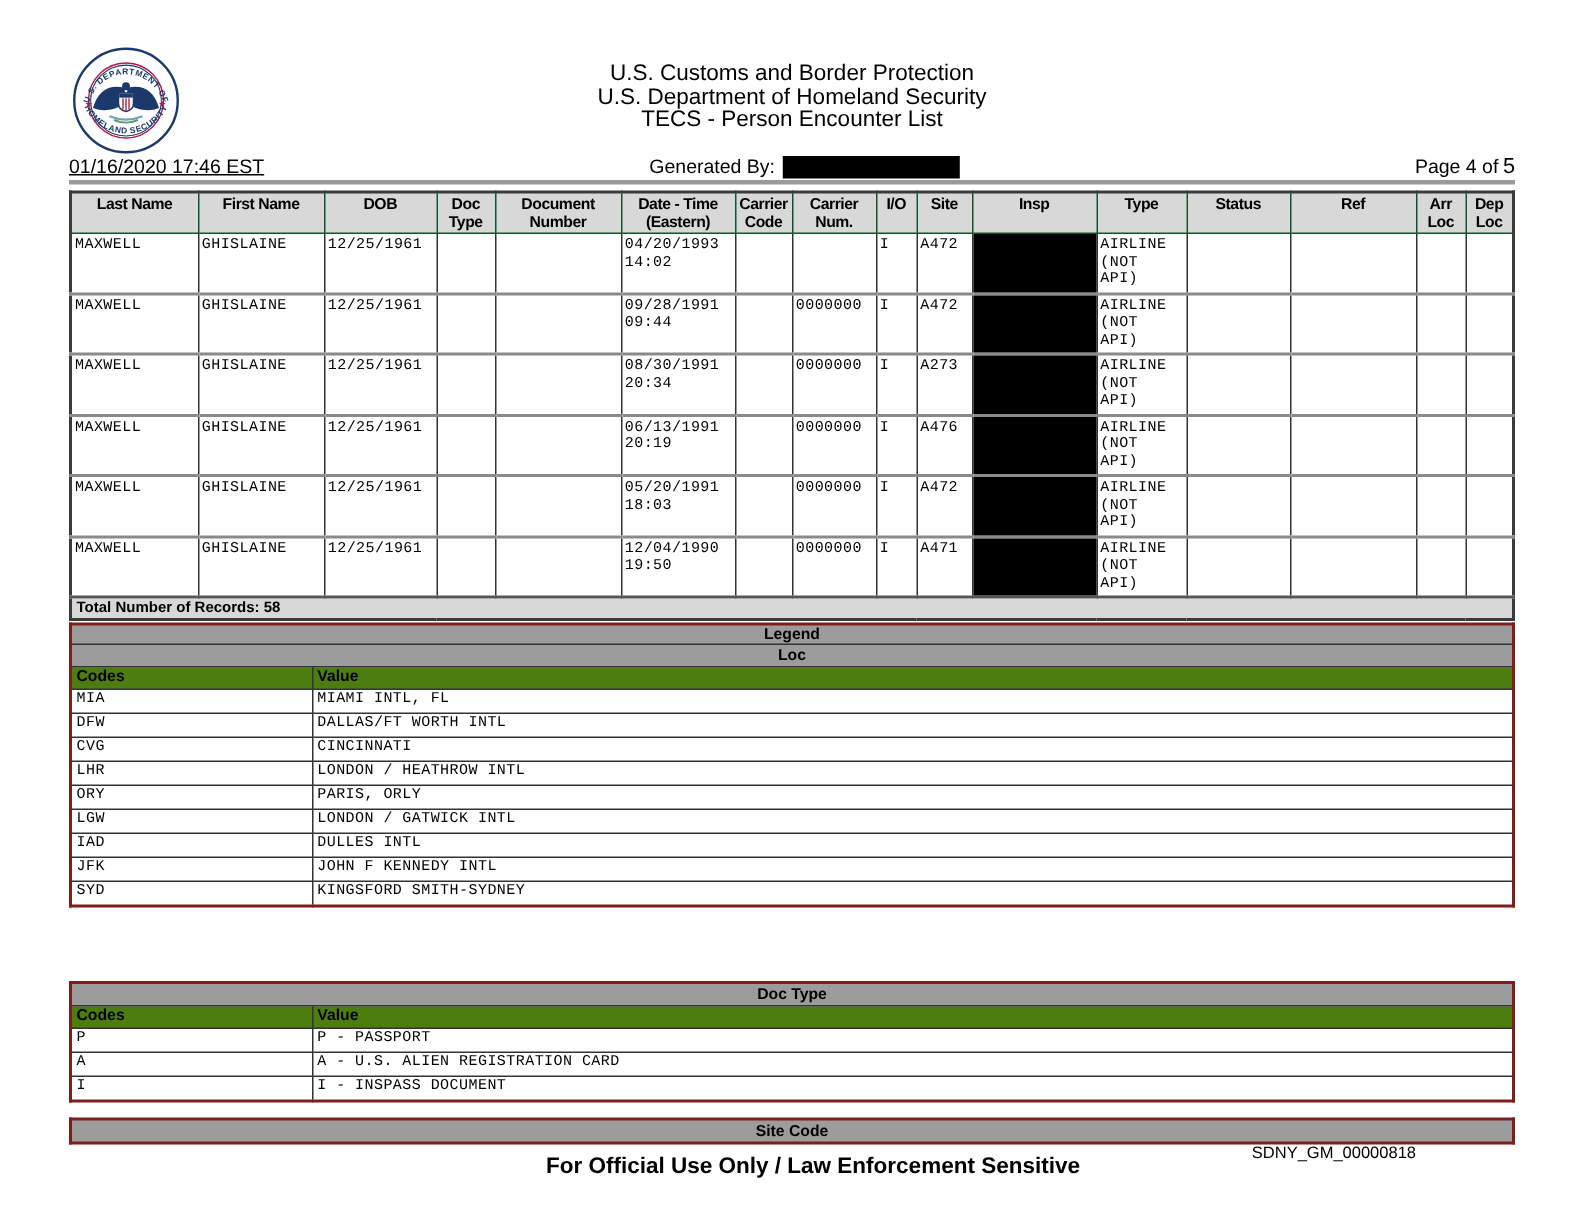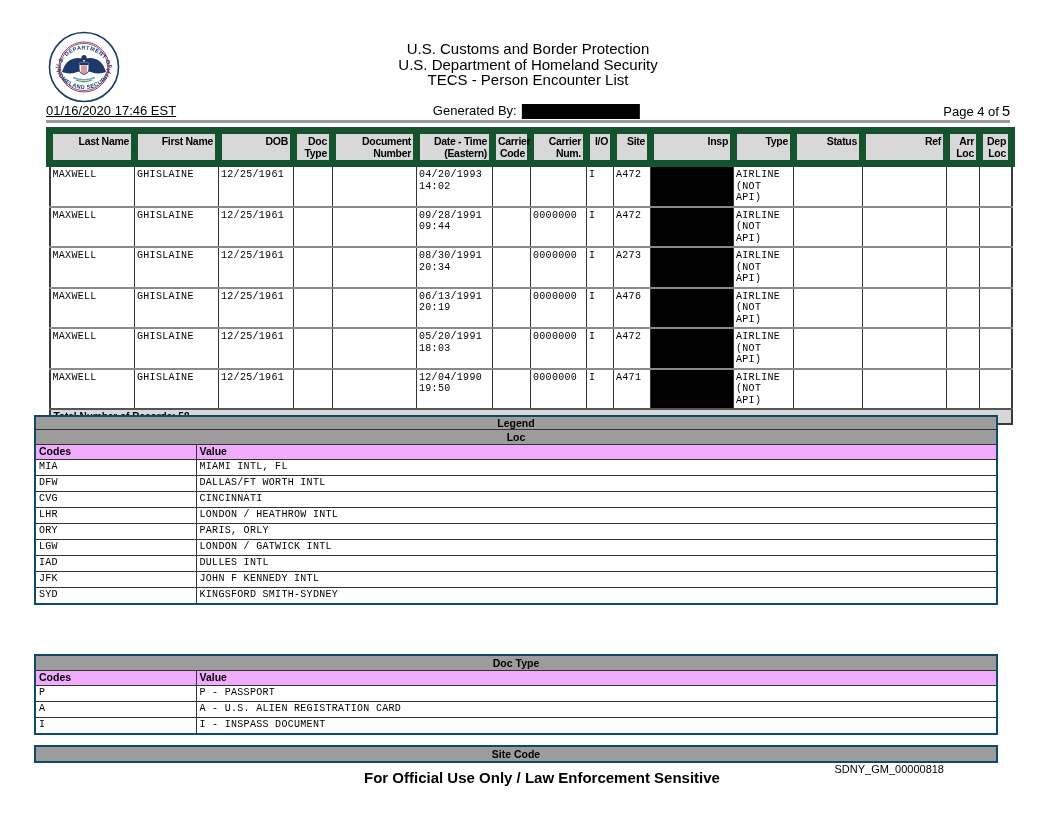--- a/index.html
+++ b/index.html
@@ -23,7 +23,7 @@
   table { border-collapse: collapse; table-layout: fixed; }
   .enc-table { position: absolute; top: 127px; left: 46px; width: 962px; border: 2px solid #3a3a3a; }
   .enc-table th { background: #d8d8d8; font-size: 10.5px; letter-spacing: -0.3px; font-weight: bold;
-                  text-align: right; vertical-align: top; padding: 1px 2px; border: 7px solid #14532d;
+                  text-align: center; vertical-align: top; padding: 1px 2px; border: 1px solid #14532d;
                   line-height: 12px; height: 26px; }
   .enc-table td { font-family: "Liberation Mono", monospace; font-size: 10px; letter-spacing: 0.3px;
                   vertical-align: top; padding: 2px 2px; border-left: 1px solid #333; border-right: 1px solid #333;

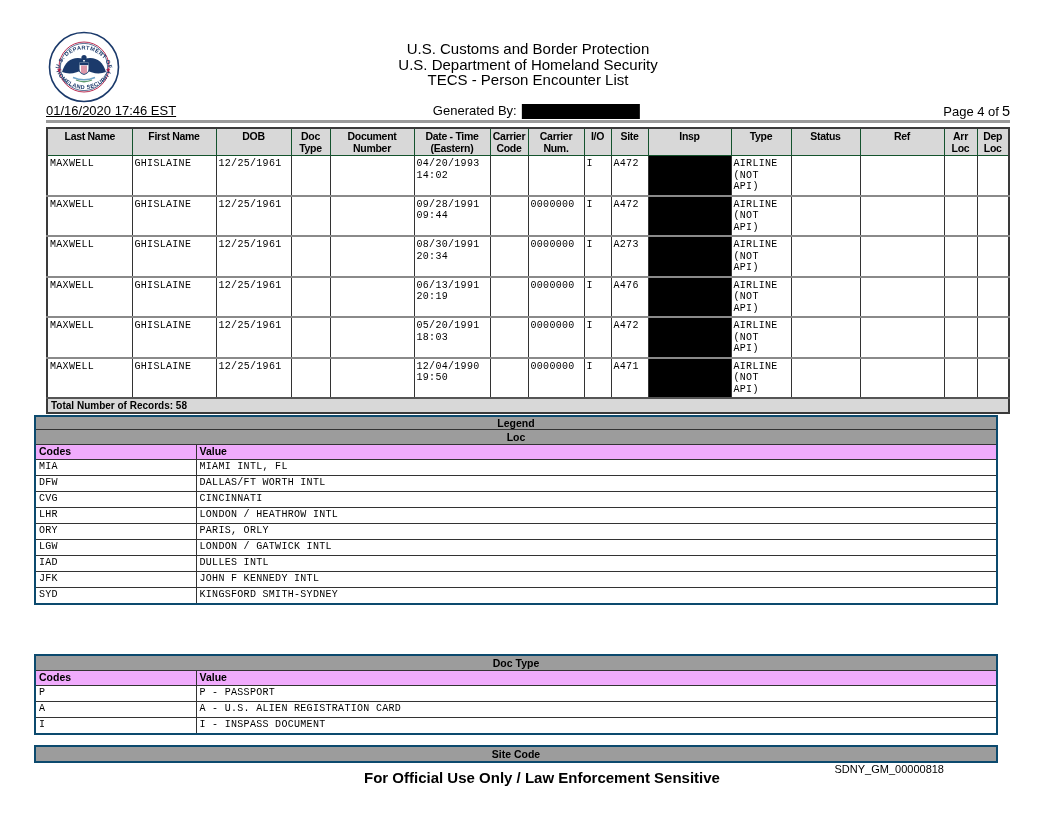--- a/index.html
+++ b/index.html
@@ -37,7 +37,7 @@
                   border-top: 2px solid #555; }
 
   
-  .legend-table { position: absolute; left: 34px; width: 962px; border: 2px solid #0c4a6e; }
+  .legend-table { position: absolute; left: 46px; width: 962px; border: 2px solid #7f1d1d; }
   .legend-table th, .legend-table td { border: 1px solid #333; }
   .band { background: #9c9c9c; text-align: center; font-size: 10.5px; font-weight: bold;
           height: 13px; line-height: 12px; padding: 0; }

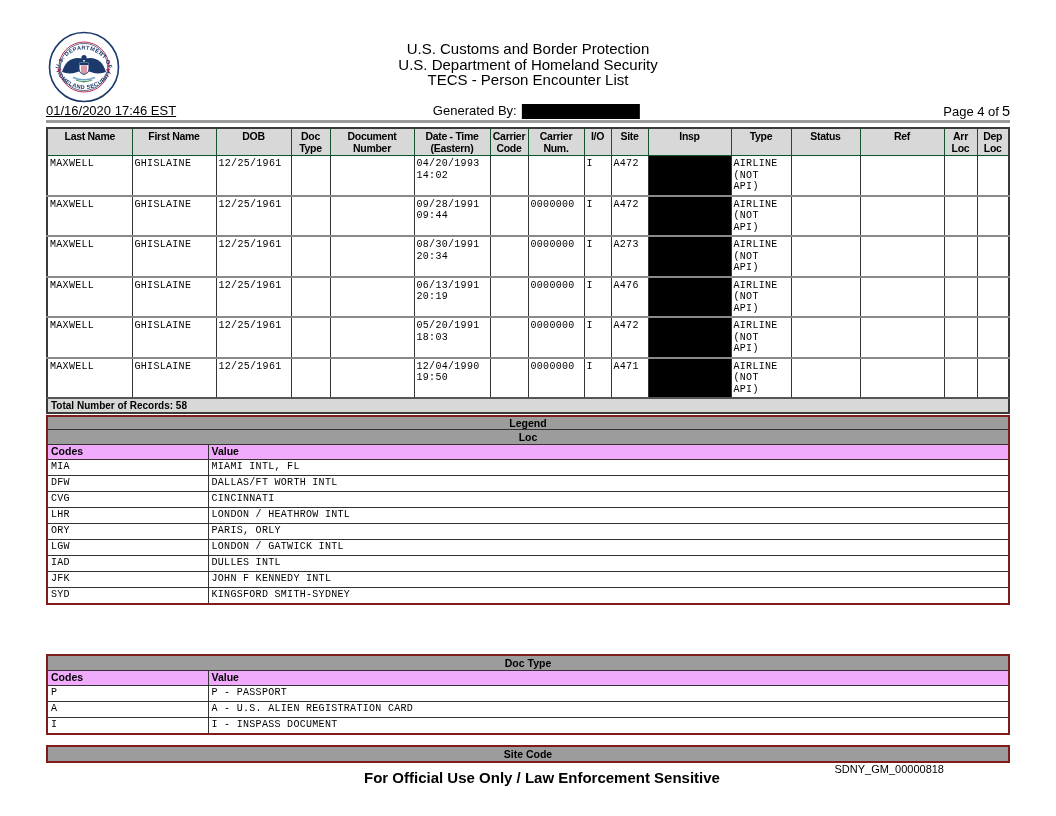--- a/index.html
+++ b/index.html
@@ -42,7 +42,7 @@
   .band { background: #9c9c9c; text-align: center; font-size: 10.5px; font-weight: bold;
           height: 13px; line-height: 12px; padding: 0; }
   .band.tall { height: 15px; line-height: 14px; }
-  .codes-header th { background: #f0abfc; font-size: 10.5px; font-weight: bold; text-align: left;
+  .codes-header th { background: #4d7c0f; font-size: 10.5px; font-weight: bold; text-align: left;
                      padding: 0 3px 1px; height: 15px; line-height: 13px; }
   .legend-table td { font-family: "Liberation Mono", monospace; font-size: 10px; letter-spacing: 0.3px;
                      padding: 1px 3px 2px; height: 16px; line-height: 12px; }

